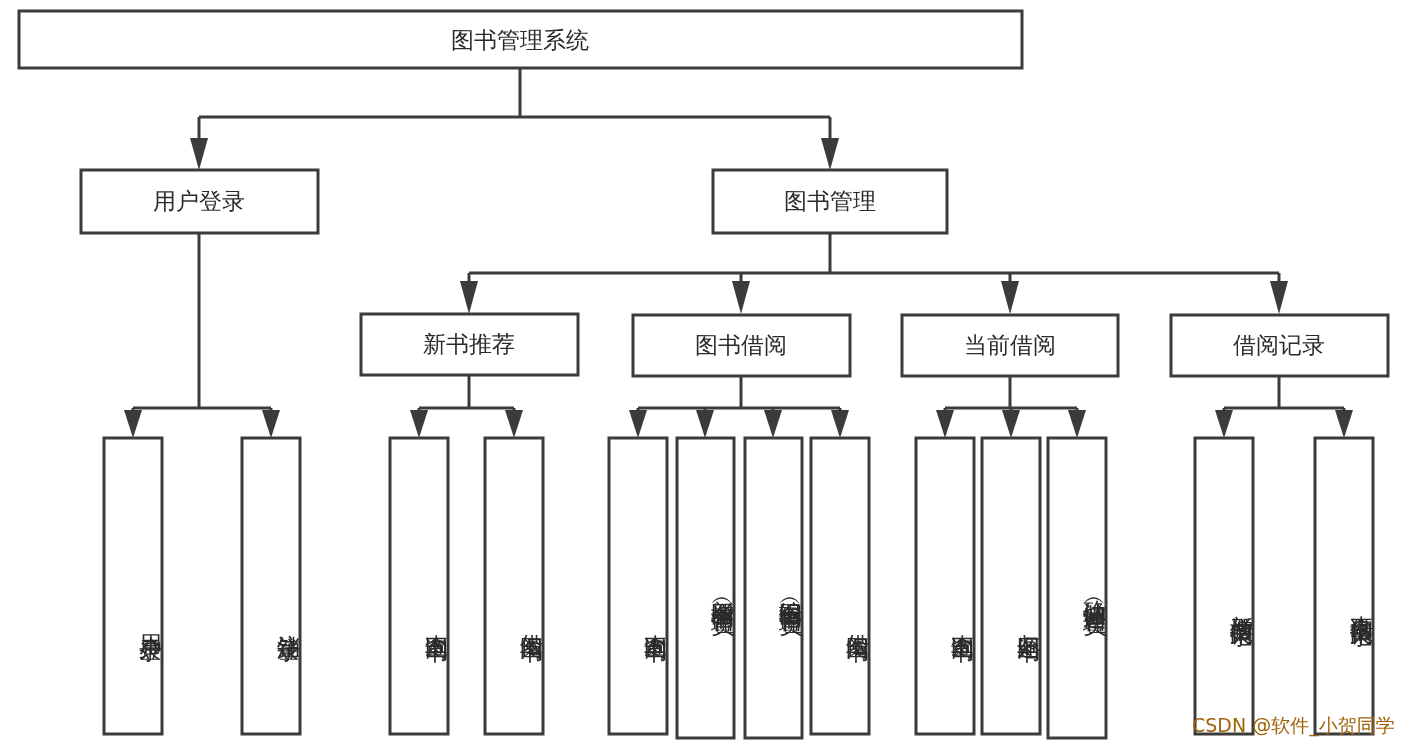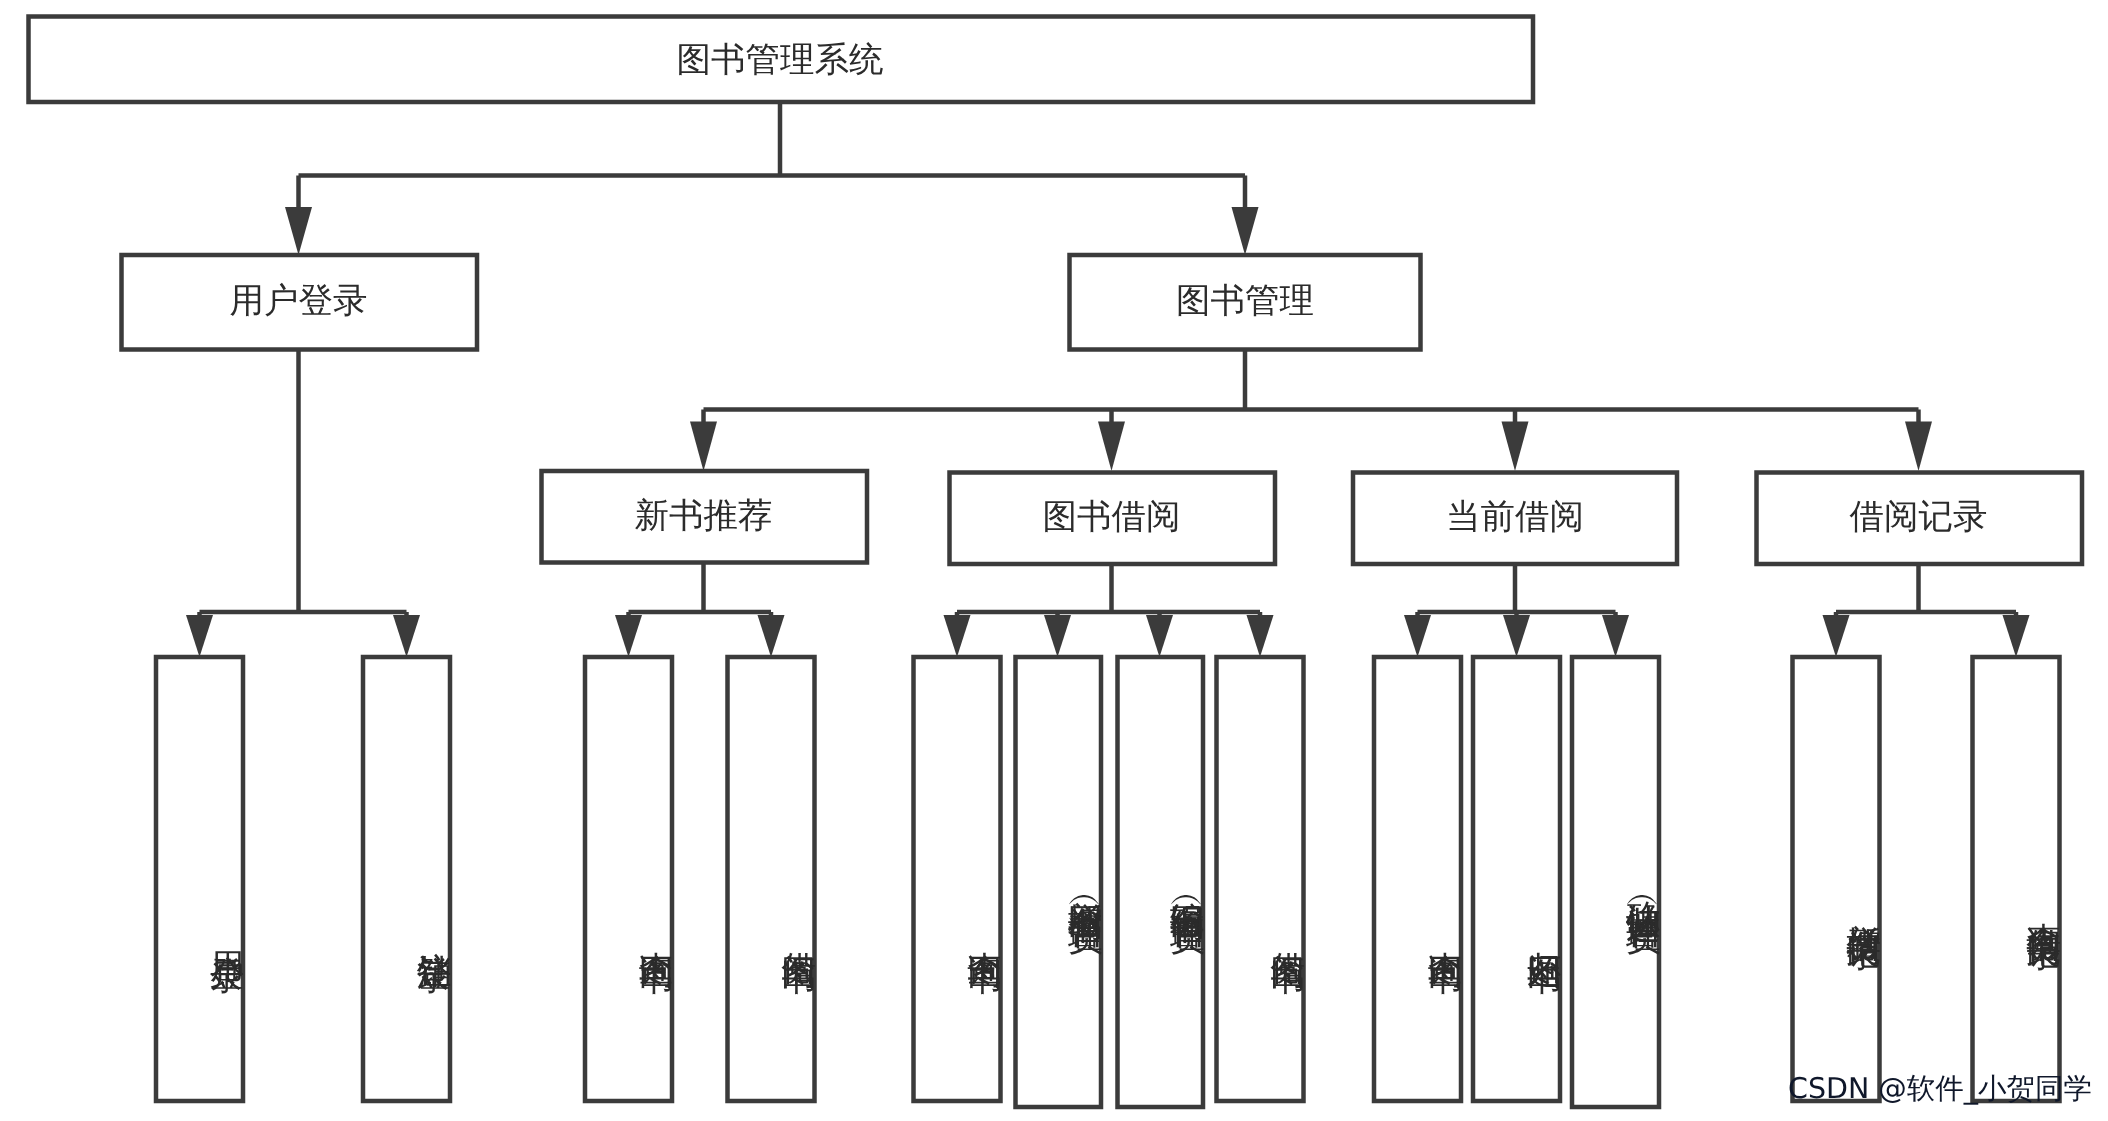--- a/index.html
+++ b/index.html
@@ -68,7 +68,7 @@
     position: absolute;
     font-family: "DejaVu Sans", "Liberation Sans", sans-serif;
     font-size: 19px;
-    color: #0f172a;
+    color: #a16207;
     white-space: nowrap;
   }
 </style>

